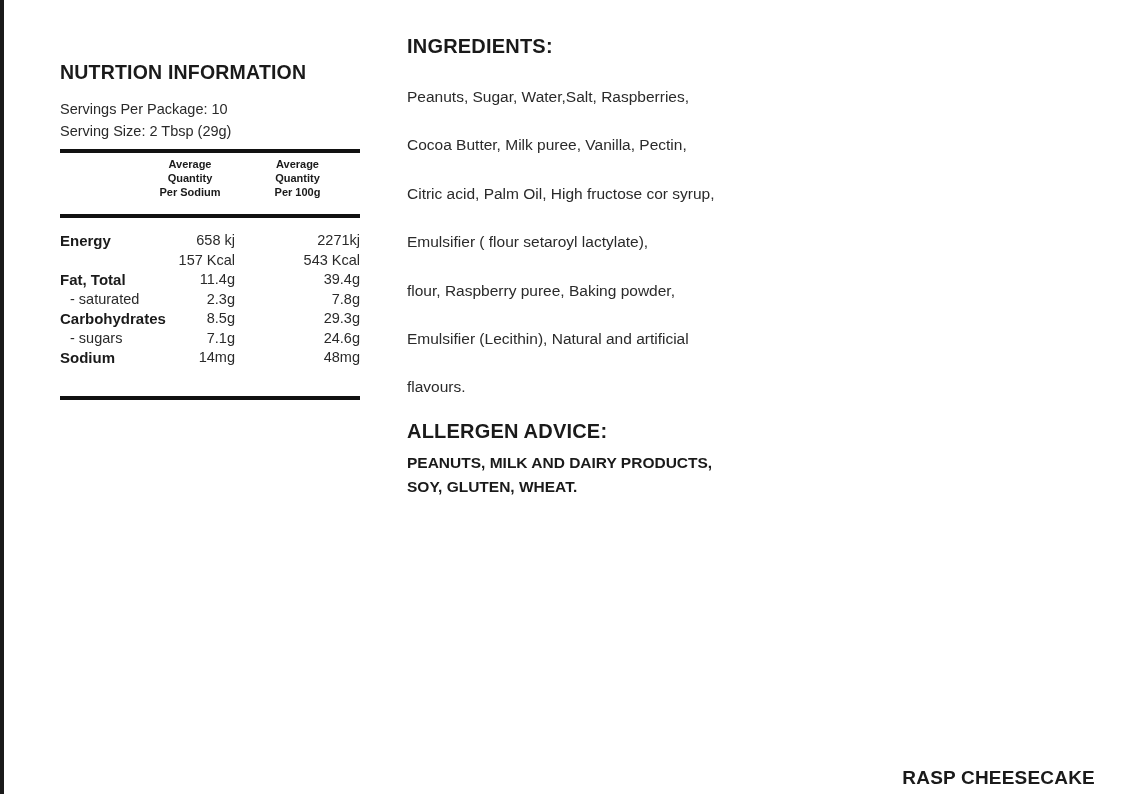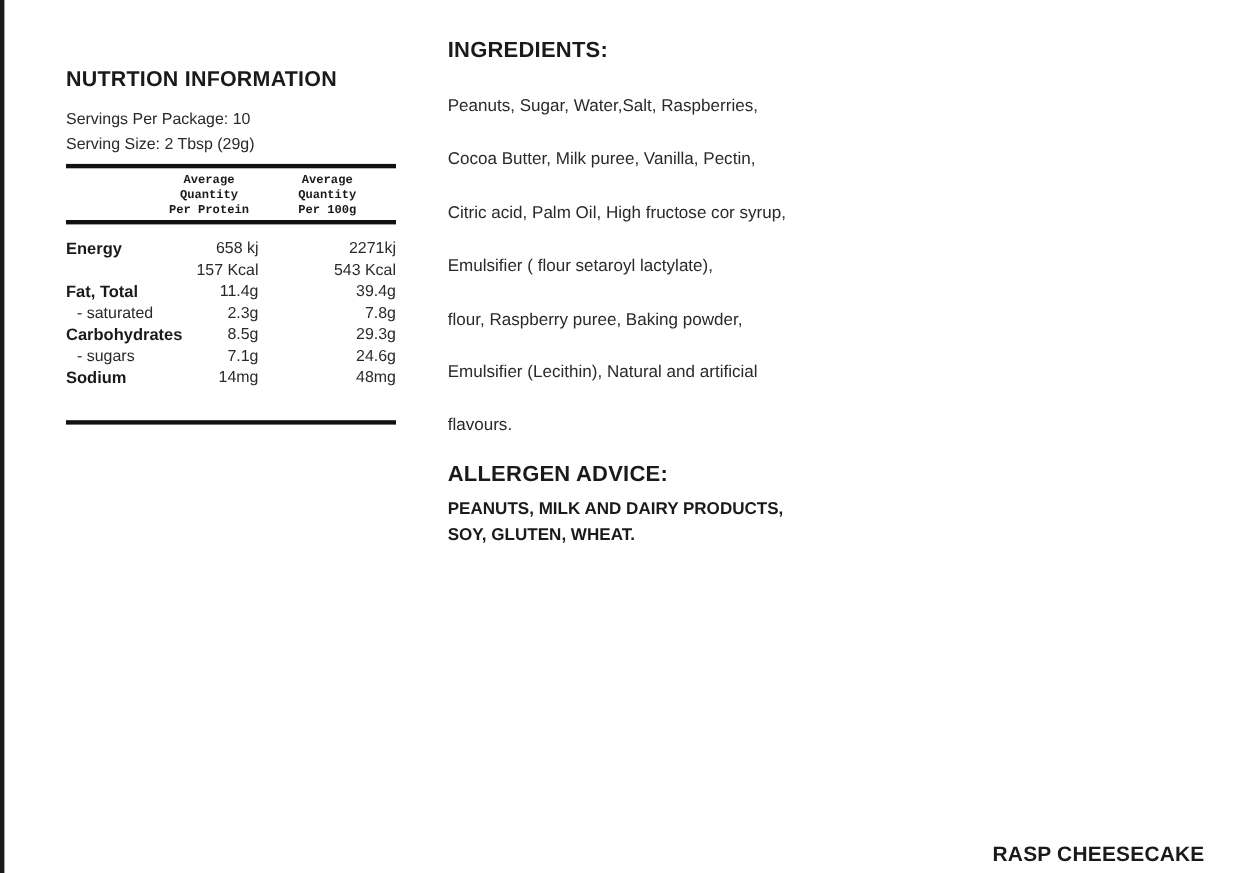--- a/index.html
+++ b/index.html
@@ -35,8 +35,7 @@
   .nt-header {
     display: grid;
     grid-template-columns: 85px 90px 125px;
-    padding: 4px 0 1px 0;
-    font-family: Liberation Mono, monospace;
+    padding: 4px 0 15px 0;
   }
   .nt-header .hcell {
     text-align: center;

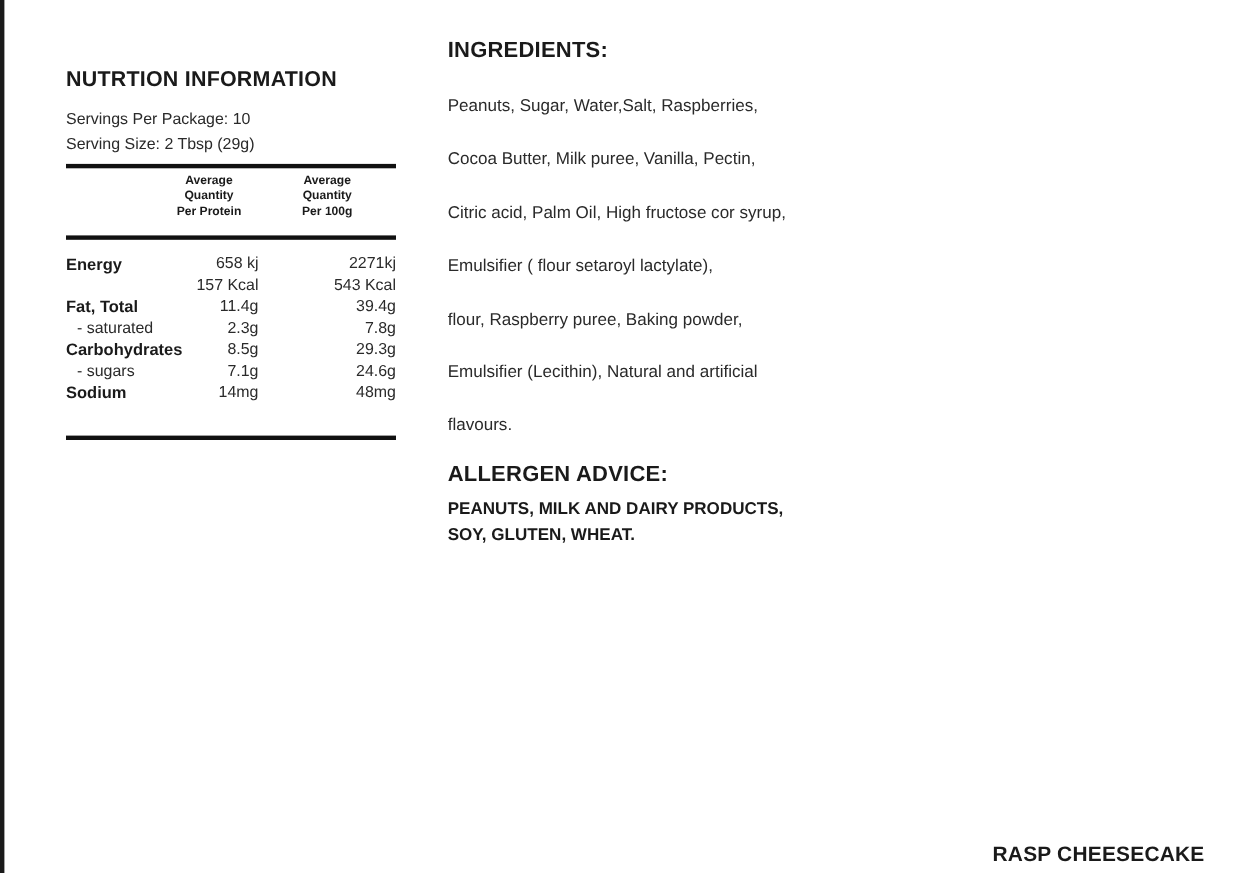--- a/index.html
+++ b/index.html
@@ -106,7 +106,7 @@
       <div class="hcell">
         <div>Average</div>
         <div>Quantity</div>
-        <div>Per Protein</div>
+        <div>Per Sodium</div>
       </div>
       <div class="hcell">
         <div>Average</div>

